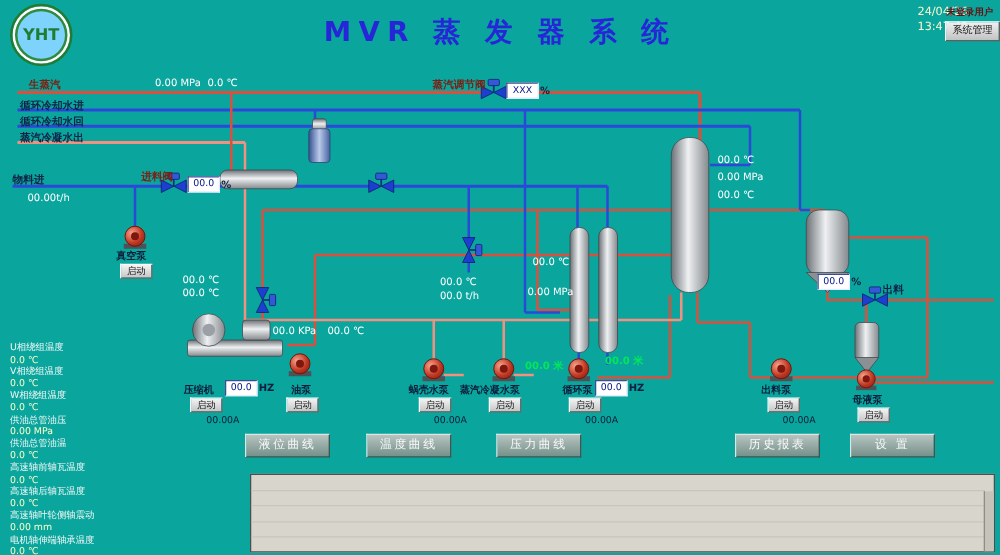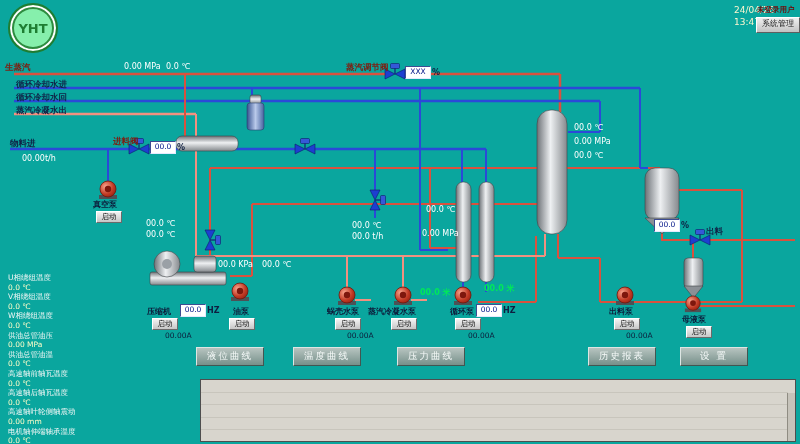--- a/index.html
+++ b/index.html
@@ -30,7 +30,7 @@
   .title{position:absolute;top:11px;left:0;width:100%;text-align:center;font-size:22px;
         font-weight:bold;color:#2626d8;letter-spacing:6px;}
   .logo{position:absolute;left:8px;top:3px;width:46px;height:46px;border-radius:50%;
-        background:#86efac;border:2px solid #1e7d32;
+        background:#7dd3fc;border:2px solid #1e7d32;
         box-shadow:inset 0 0 0 2px #ffffff, inset 0 0 0 4px #2e8b3f;
         display:flex;align-items:center;justify-content:center;
         color:#1e7d32;font-weight:bold;font-size:13px;}

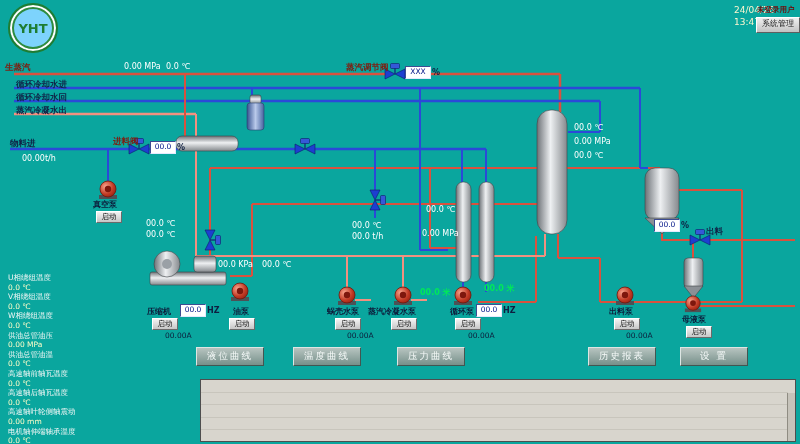--- a/index.html
+++ b/index.html
@@ -146,6 +146,7 @@
   <div class="logo">
     <span>YHT</span>
   </div>
+  <div class="title">MVR 蒸 发 器 系 统</div>
   <div class="hdate" style="top:5px">24/04/26</div>
   <div class="hdate" style="top:17px">13:47:49</div>
   <div class="huser">未登录用户</div>

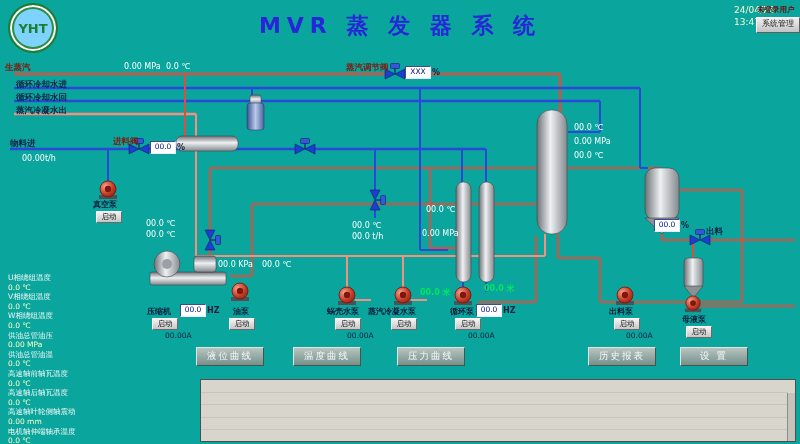--- a/index.html
+++ b/index.html
@@ -152,7 +152,7 @@
   <div class="huser">未登录用户</div>
   <div class="sys-btn">系统管理</div>
 
-  <div class="txt lbl-red" style="left:5px;top:62px">生蒸汽</div>
+  <div class="txt lbl-red" style="left:23px;top:62px">生蒸汽</div>
   <div class="txt ro" style="left:124px;top:62px">0.00 MPa</div>
   <div class="txt ro" style="left:166px;top:62px">0.0 ℃</div>
   <div class="txt lbl-dark" style="left:16px;top:79px">循环冷却水进</div>

